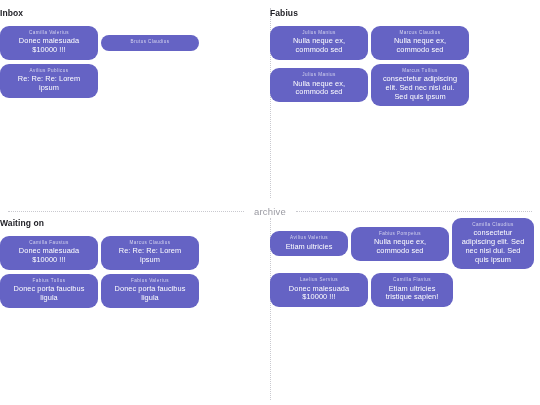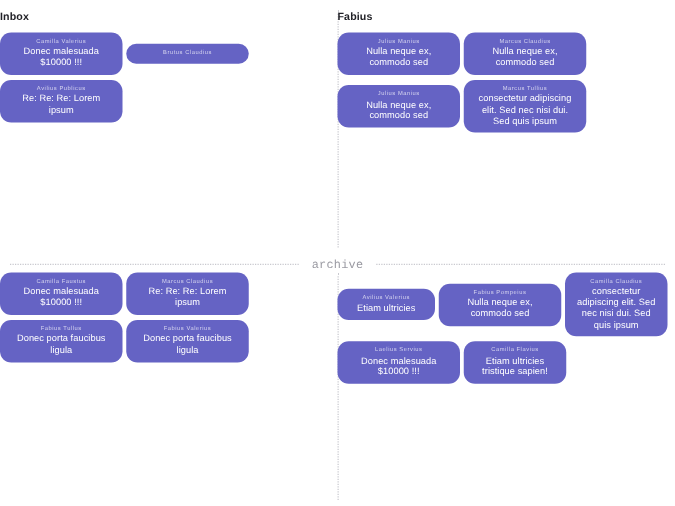--- a/index.html
+++ b/index.html
@@ -42,7 +42,6 @@
     align-items: center;
     gap: 10px;
     padding: 0 8px;
-    font-family: Liberation Mono, monospace;
   }
   .h-line {
     flex: 1 1 auto;

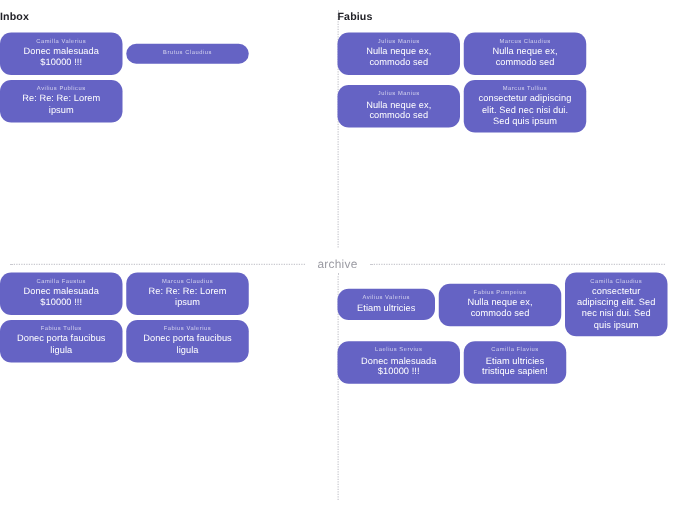--- a/index.html
+++ b/index.html
@@ -167,6 +167,7 @@
   </div>
 
   <div class="quadrant q-waiting">
+    <div class="q-title">Waiting on</div>
     <div class="cards">
         <div class="card w-med">
           <div class="card-sender">Camilla Faustus</div>

